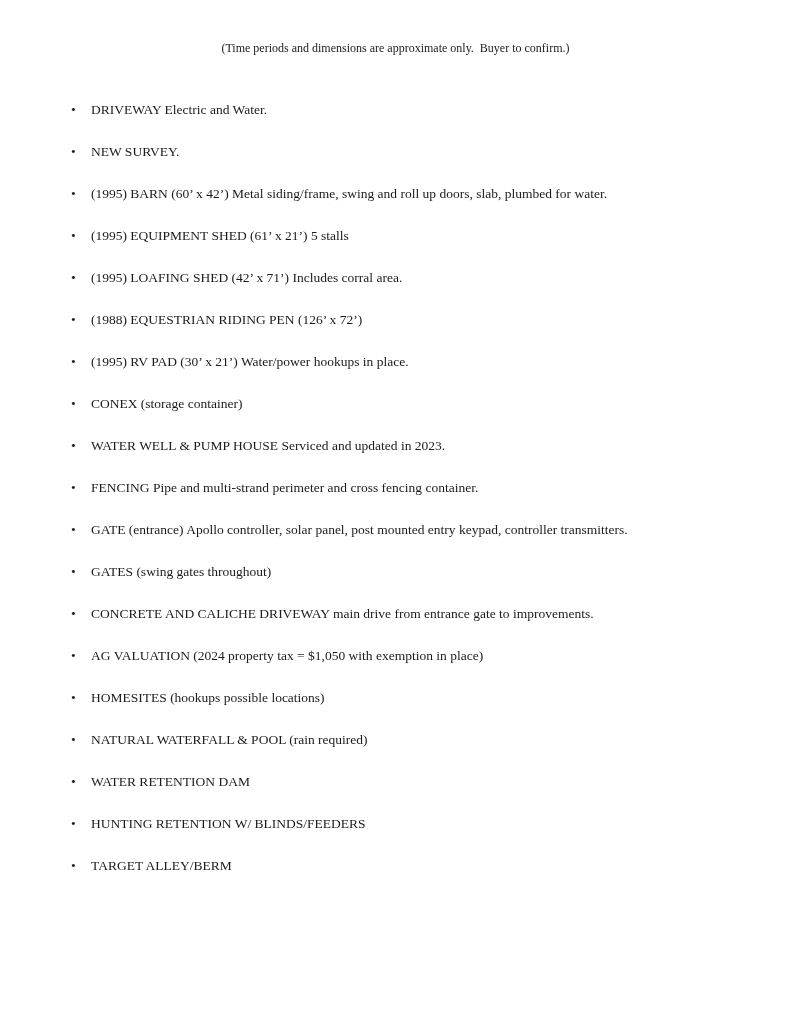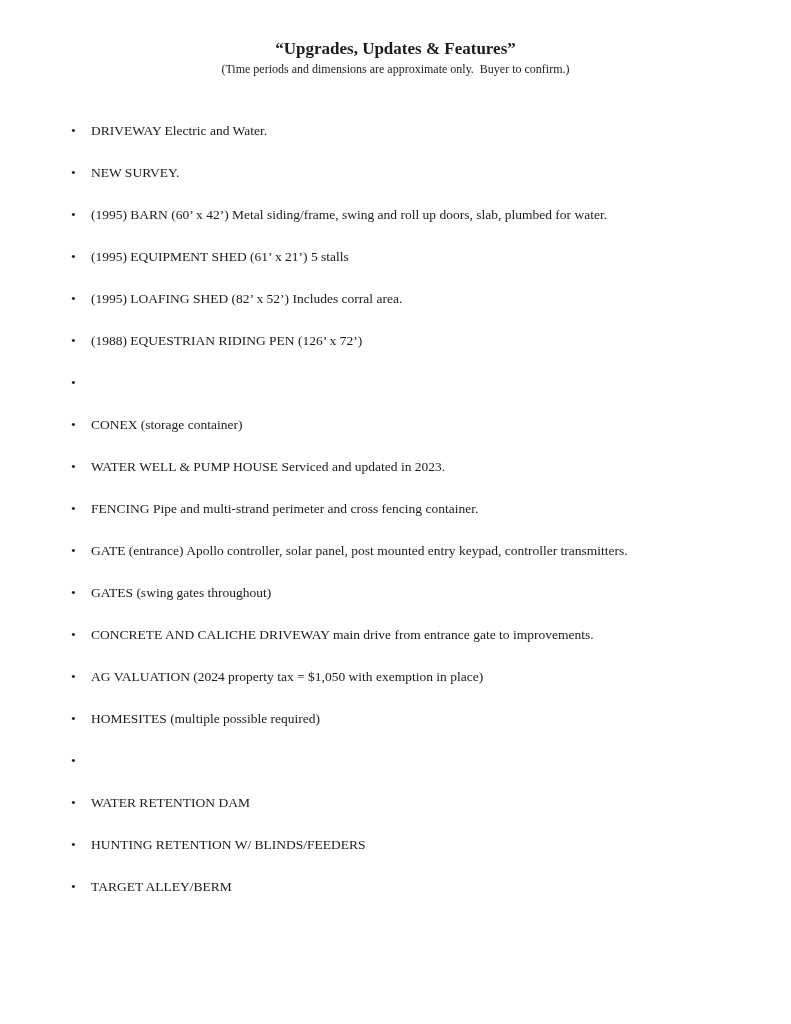--- a/index.html
+++ b/index.html
@@ -60,7 +60,6 @@
 <div class="page">
 
   <div class="doc-header">
-    <div>“Upgrades, Updates &amp; Features”</div>
   </div>
 
   <div class="disclaimer">(Time periods and dimensions are approximate only.  Buyer to confirm.)</div>

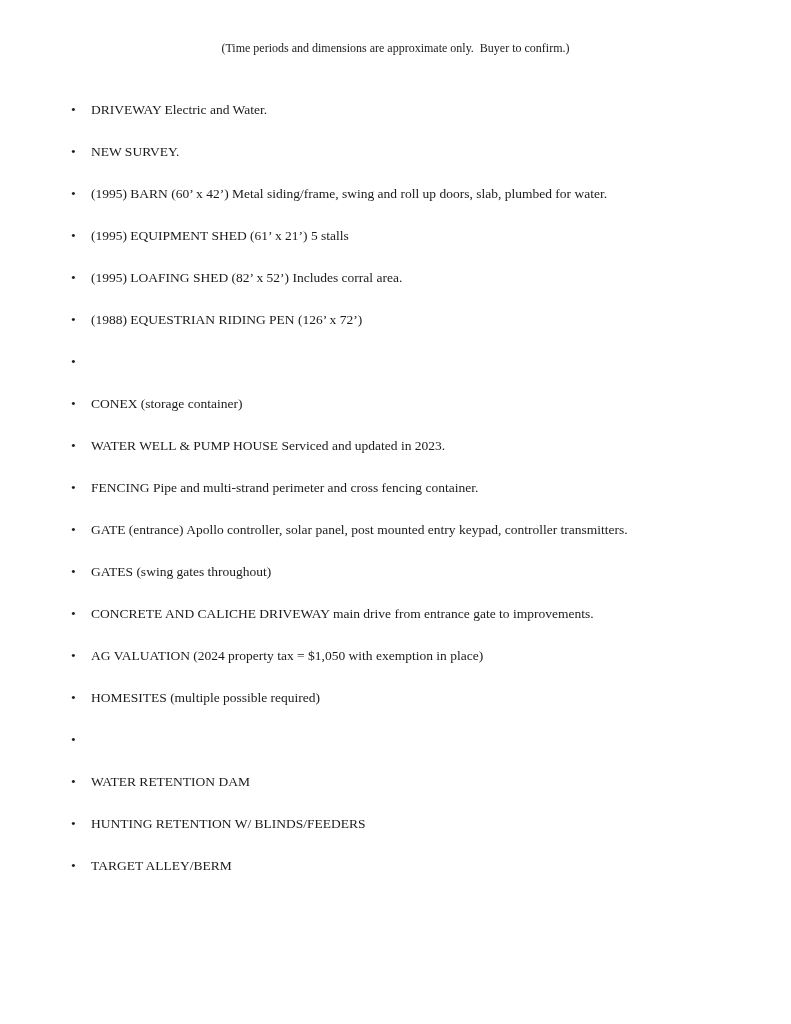--- a/index.html
+++ b/index.html
@@ -88,7 +88,7 @@
 
       <li>
         <span class="bullet">•</span>
-        <span>(1995) LOAFING SHED (82’ x 52’) Includes corral area.</span>
+        <span>(1995) LOAFING SHED (42’ x 71’) Includes corral area.</span>
       </li>
 
       <li>

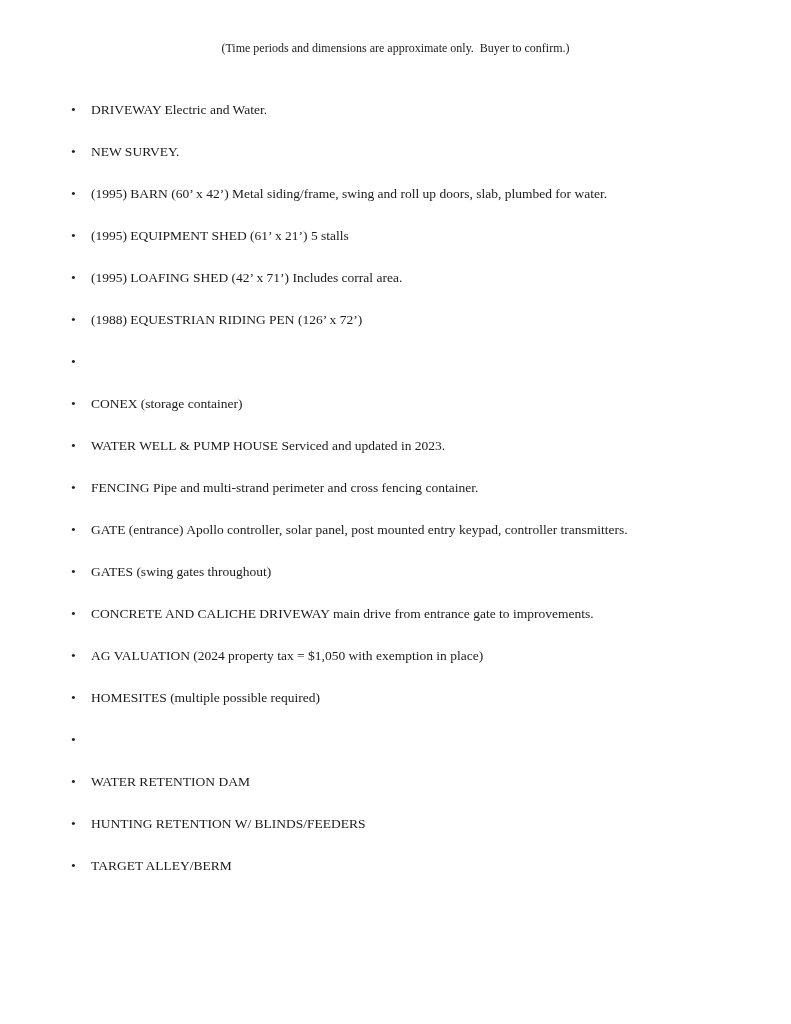--- a/index.html
+++ b/index.html
@@ -98,6 +98,7 @@
 
       <li>
         <span class="bullet">•</span>
+        <span>(1995) RV PAD (30’ x 21’) Water/power hookups in place.</span>
       </li>
 
       <li>

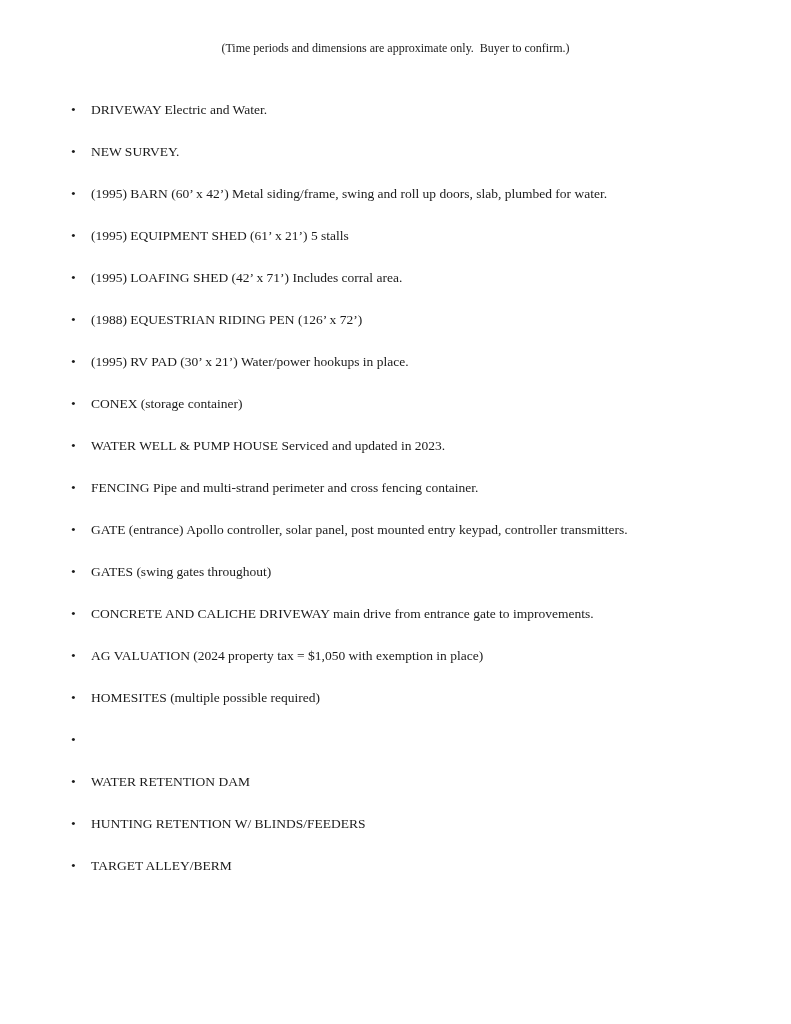--- a/index.html
+++ b/index.html
@@ -138,7 +138,7 @@
 
       <li>
         <span class="bullet">•</span>
-        <span>HOMESITES (multiple possible required)</span>
+        <span>HOMESITES (hookups possible locations)</span>
       </li>
 
       <li>

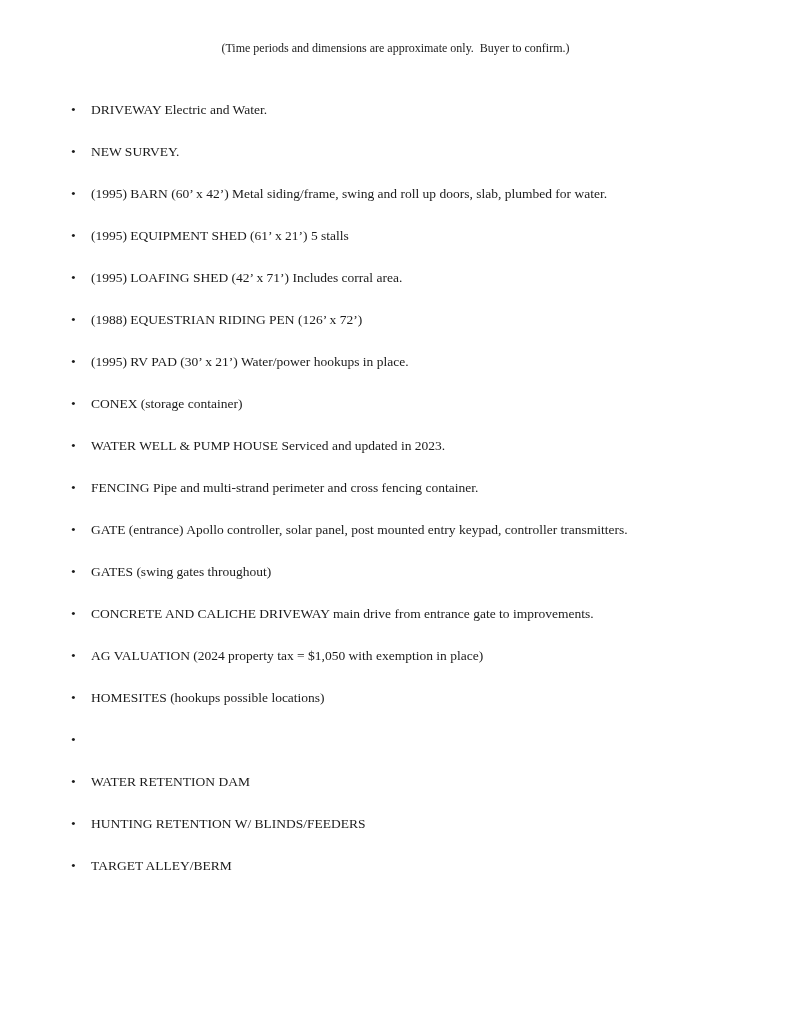--- a/index.html
+++ b/index.html
@@ -143,6 +143,7 @@
 
       <li>
         <span class="bullet">•</span>
+        <span>NATURAL WATERFALL &amp; POOL (rain required)</span>
       </li>
 
       <li>

